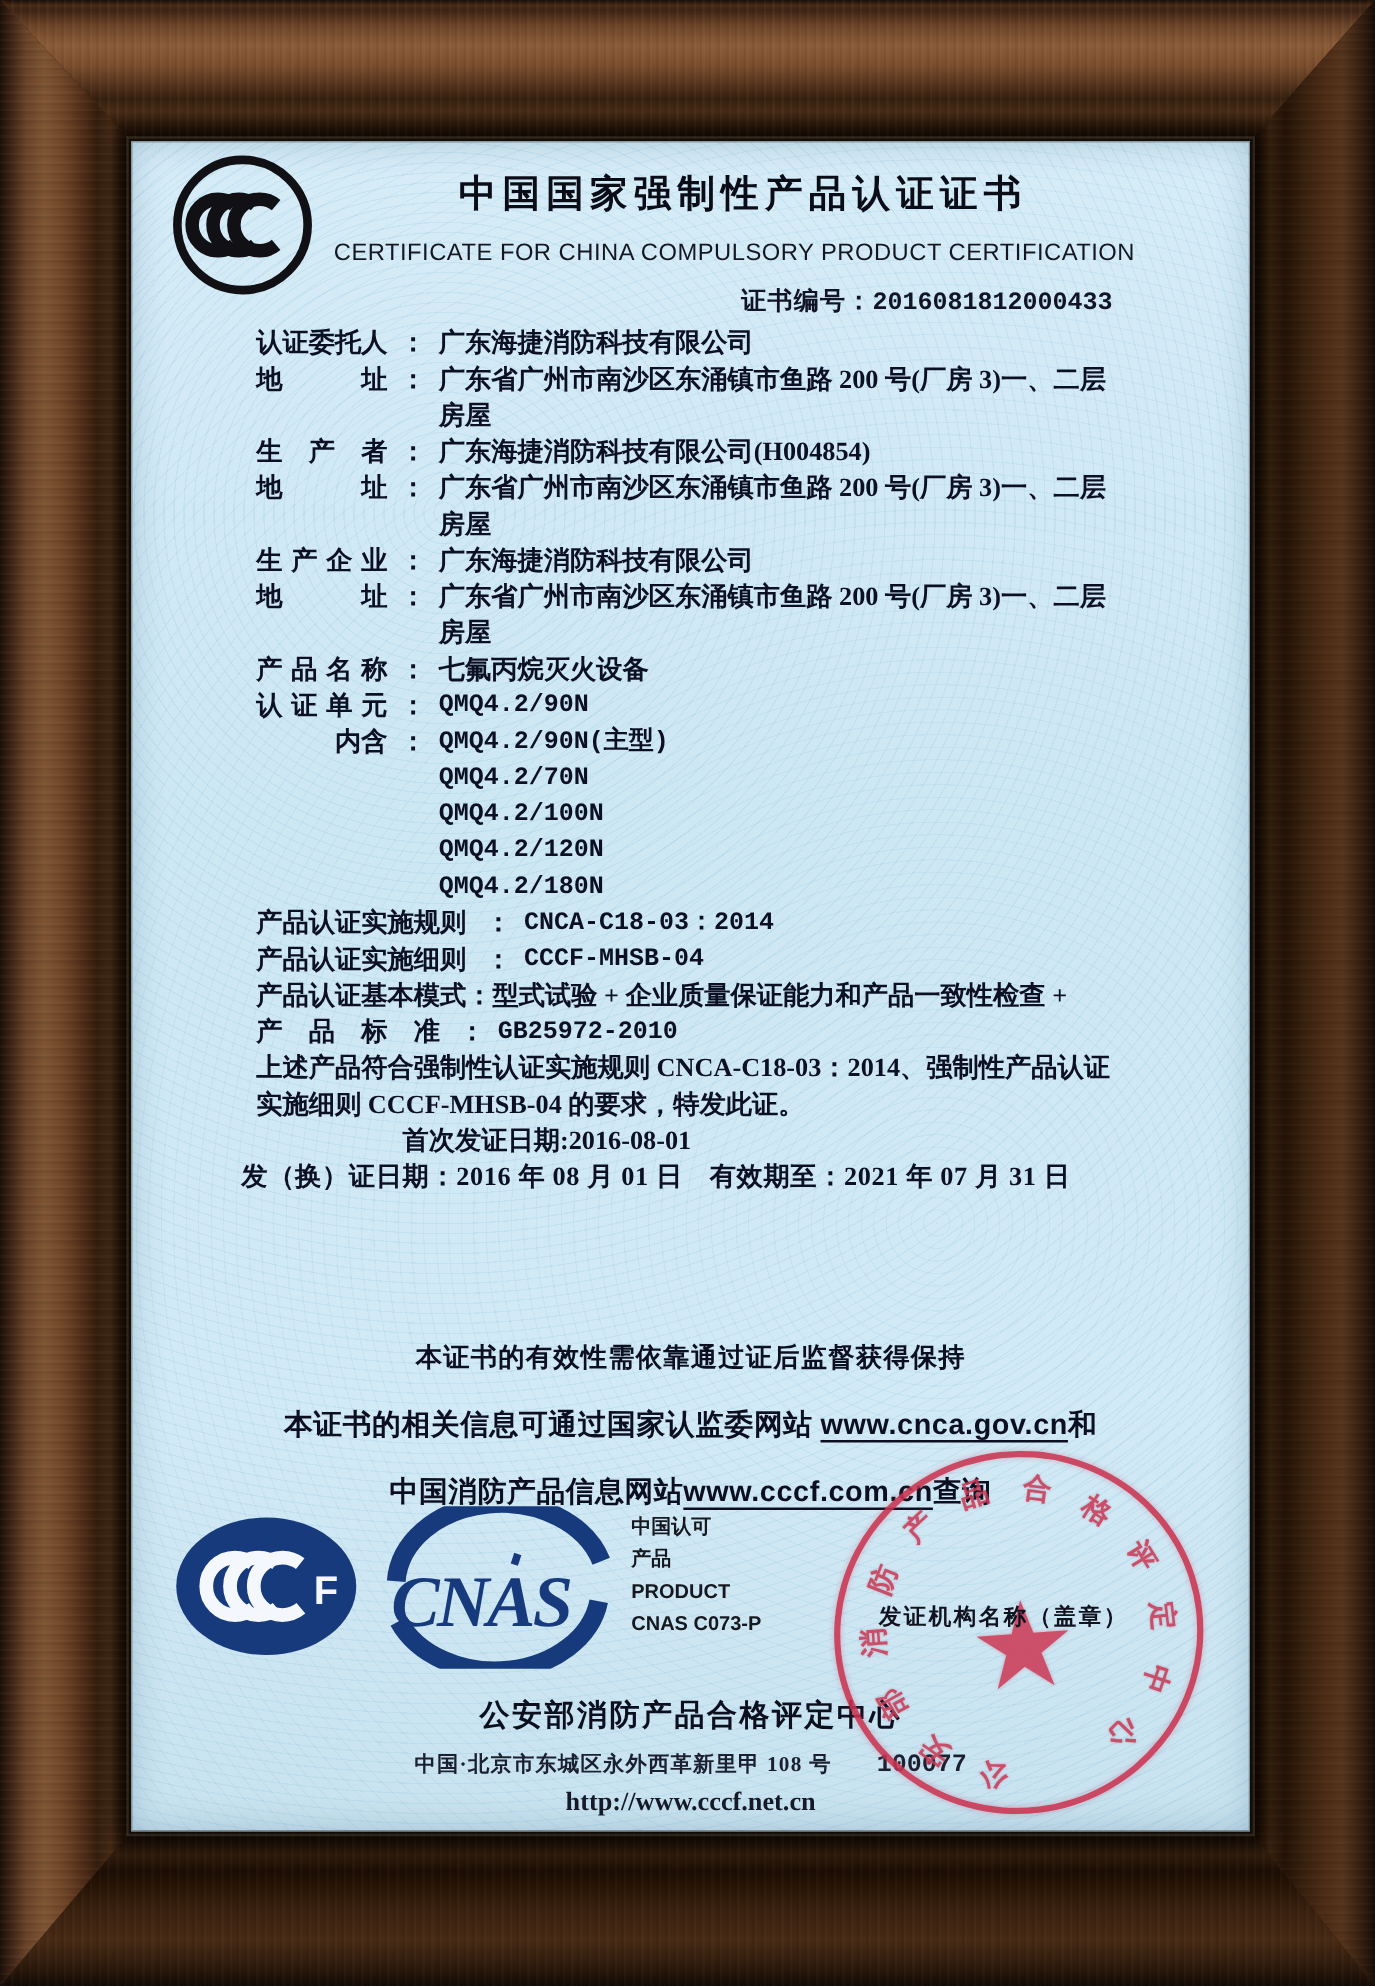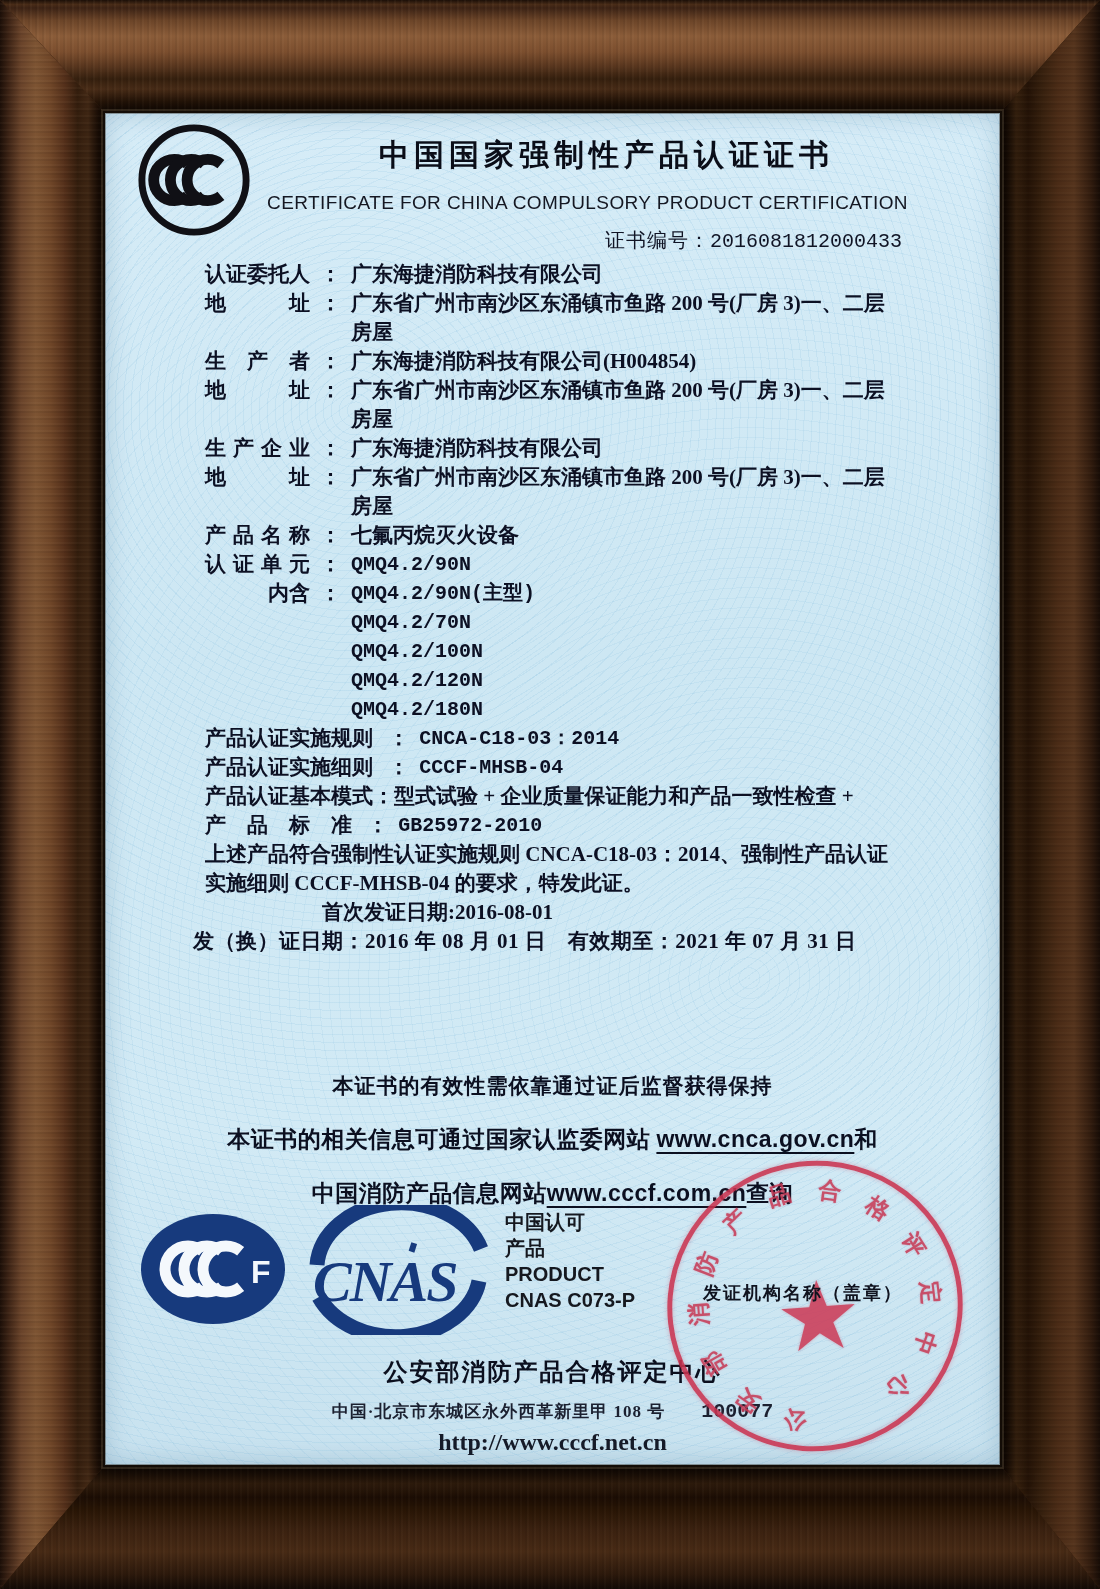--- a/index.html
+++ b/index.html
@@ -50,7 +50,7 @@
 
   
   .ccc-mark { left:30px; top:7px; width:118px; height:120px; }
-  .title { left:16px; top:22px; width:100%; padding-left:76px; text-align:center;
+  .title { left:4px; top:22px; width:100%; padding-left:76px; text-align:center;
     font-family:"DejaVu Sans","Liberation Sans",sans-serif;
     font-size:30px; font-weight:700; letter-spacing:5px; color:#0a0d18; }
   .subtitle { left:0; top:79px; width:100%; padding-left:70px; text-align:center;

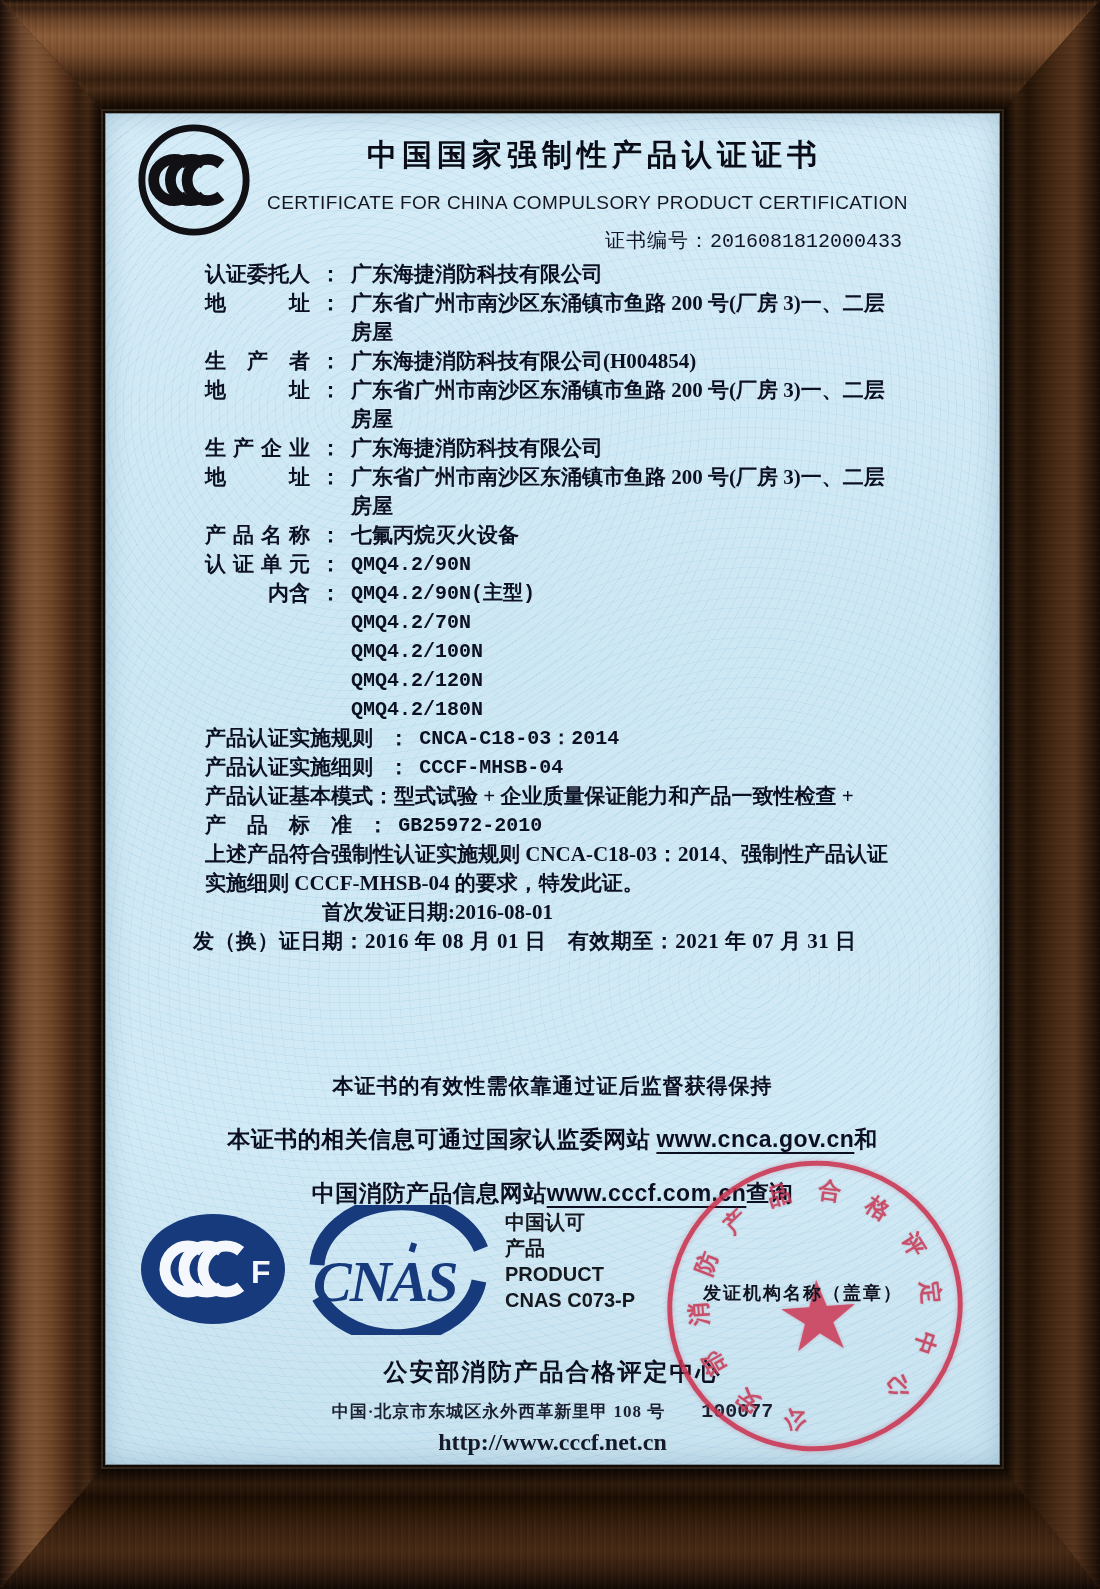--- a/index.html
+++ b/index.html
@@ -56,7 +56,7 @@
   .subtitle { left:0; top:79px; width:100%; padding-left:70px; text-align:center;
     font-family:"Liberation Sans","DejaVu Sans",sans-serif;
     font-size:19px; font-weight:500; letter-spacing:.4px; color:#141722; }
-  .certno { right:98px; top:114px; font-size:20px; font-weight:400; letter-spacing:1px; color:#101425; }
+  .certno { right:110px; top:114px; font-size:20px; font-weight:700; letter-spacing:1px; color:#101425; }
 
   
   .cert-body { left:100px; top:147px; width:745px; font-size:21px; font-weight:700;

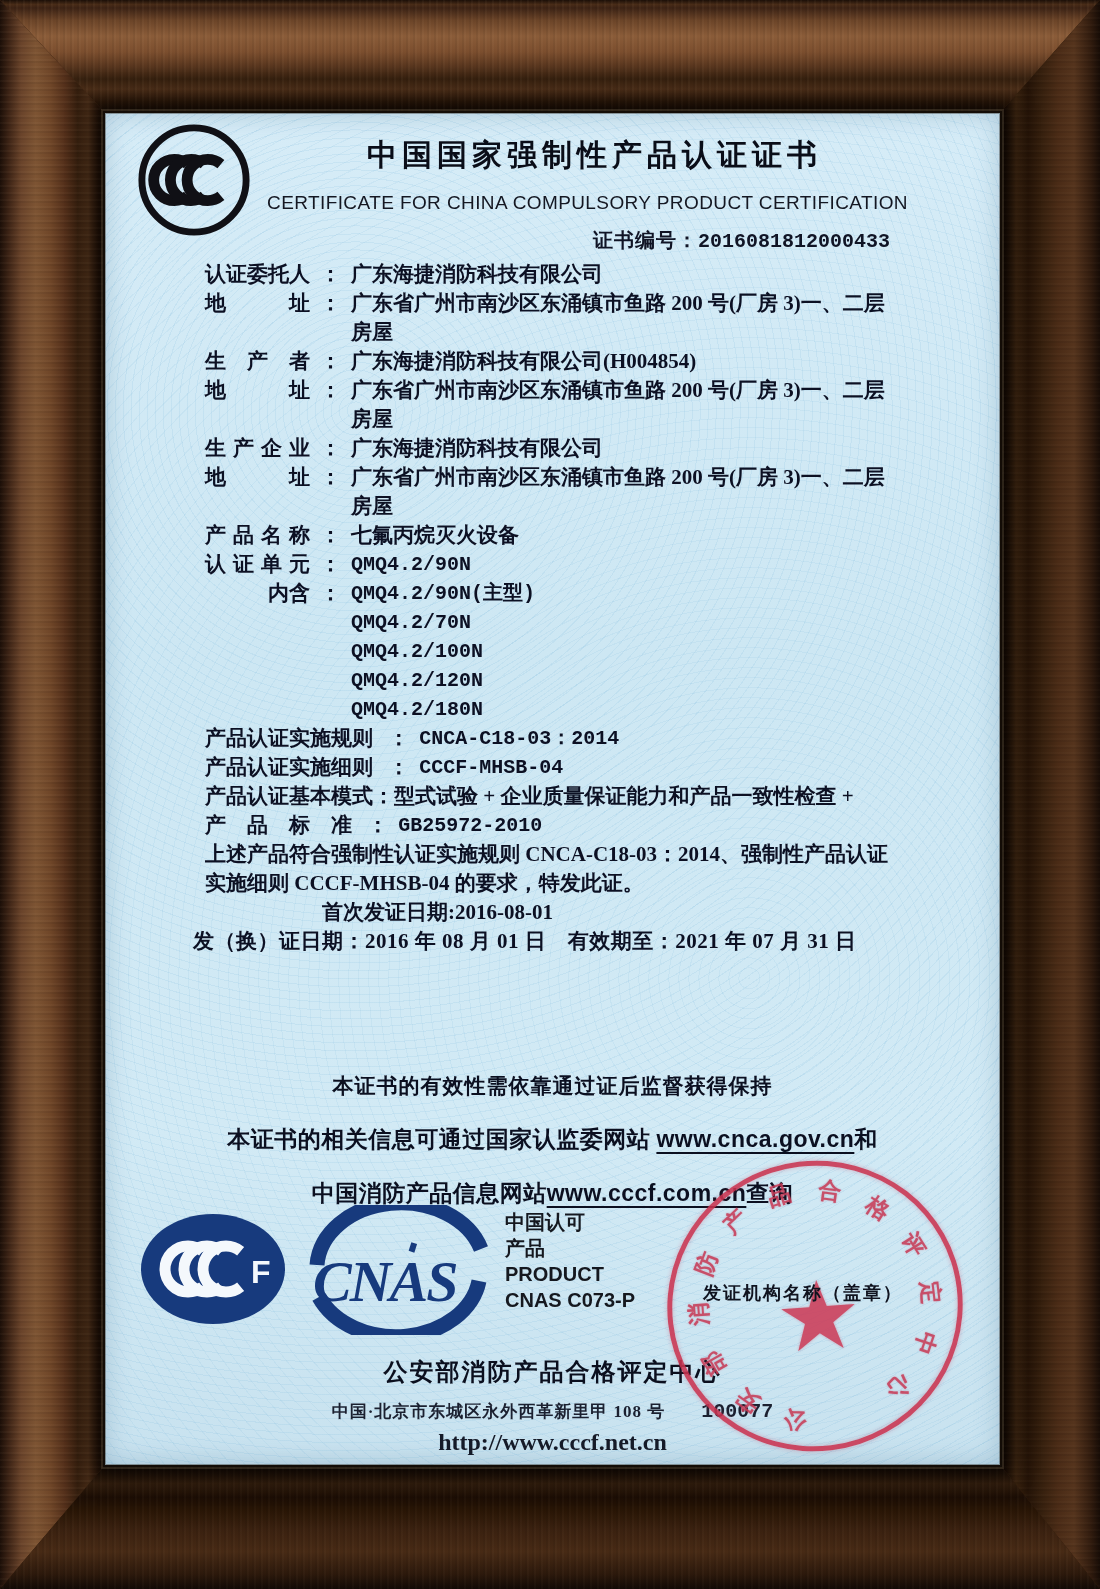--- a/index.html
+++ b/index.html
@@ -83,7 +83,7 @@
   .cccf-logo { left:33px; top:1098px; width:150px; height:116px; }
   .cnas-logo { left:198px; top:1092px; width:190px; height:130px; }
   .accredit { left:400px; top:1096px; font-family:"Liberation Sans","DejaVu Sans",sans-serif;
-    font-size:20px; font-weight:700; line-height:26px; color:#15181f; }
+    font-size:16px; font-weight:700; line-height:26px; color:#15181f; }
 
   
   .issuer-label { left:598px; top:1168px; font-size:18px; font-weight:700; letter-spacing:2px; color:#10131f; z-index:3; }

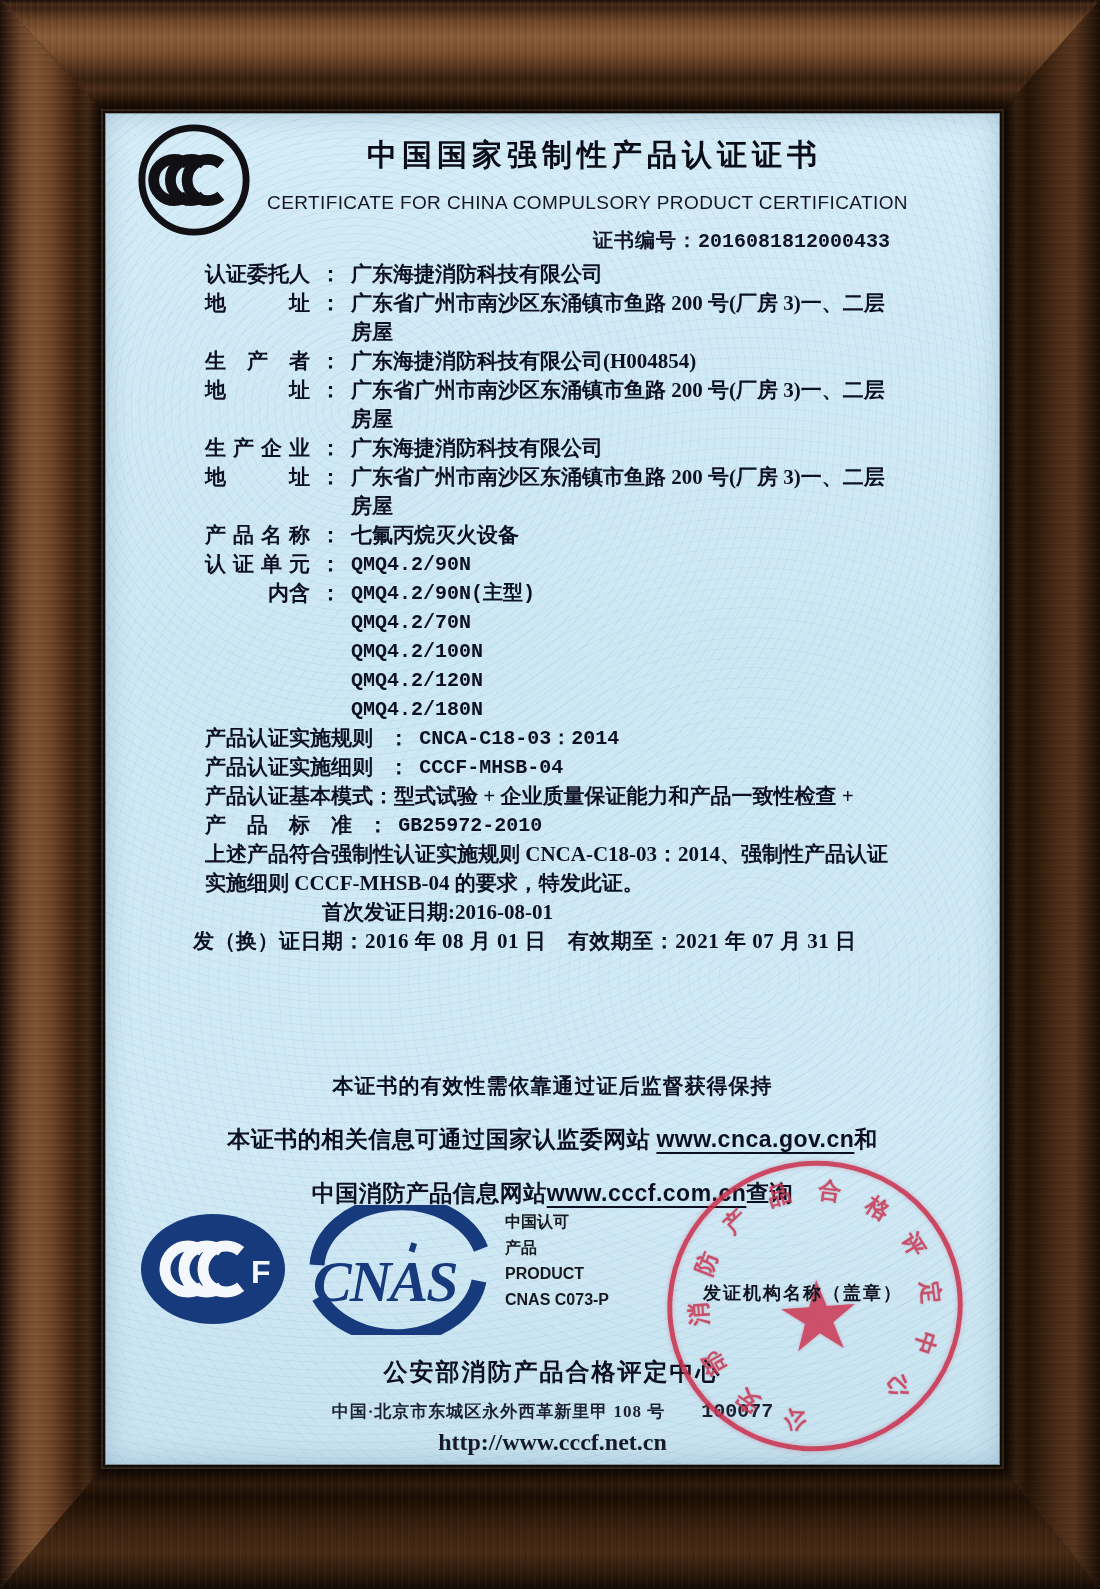--- a/index.html
+++ b/index.html
@@ -98,7 +98,7 @@
     letter-spacing:2px; color:#0b0f1e; }
   .footer-addr { left:0; top:1287px; width:100%; text-align:center; font-size:17px; font-weight:700;
     letter-spacing:1px; color:#1b2030; }
-  .footer-url { left:0; top:1316px; width:100%; text-align:center; font-size:24px; font-weight:700;
+  .footer-url { left:0; top:1316px; width:100%; text-align:center; font-size:21px; font-weight:700;
     color:#151a28; }
 </style>
 </head>

